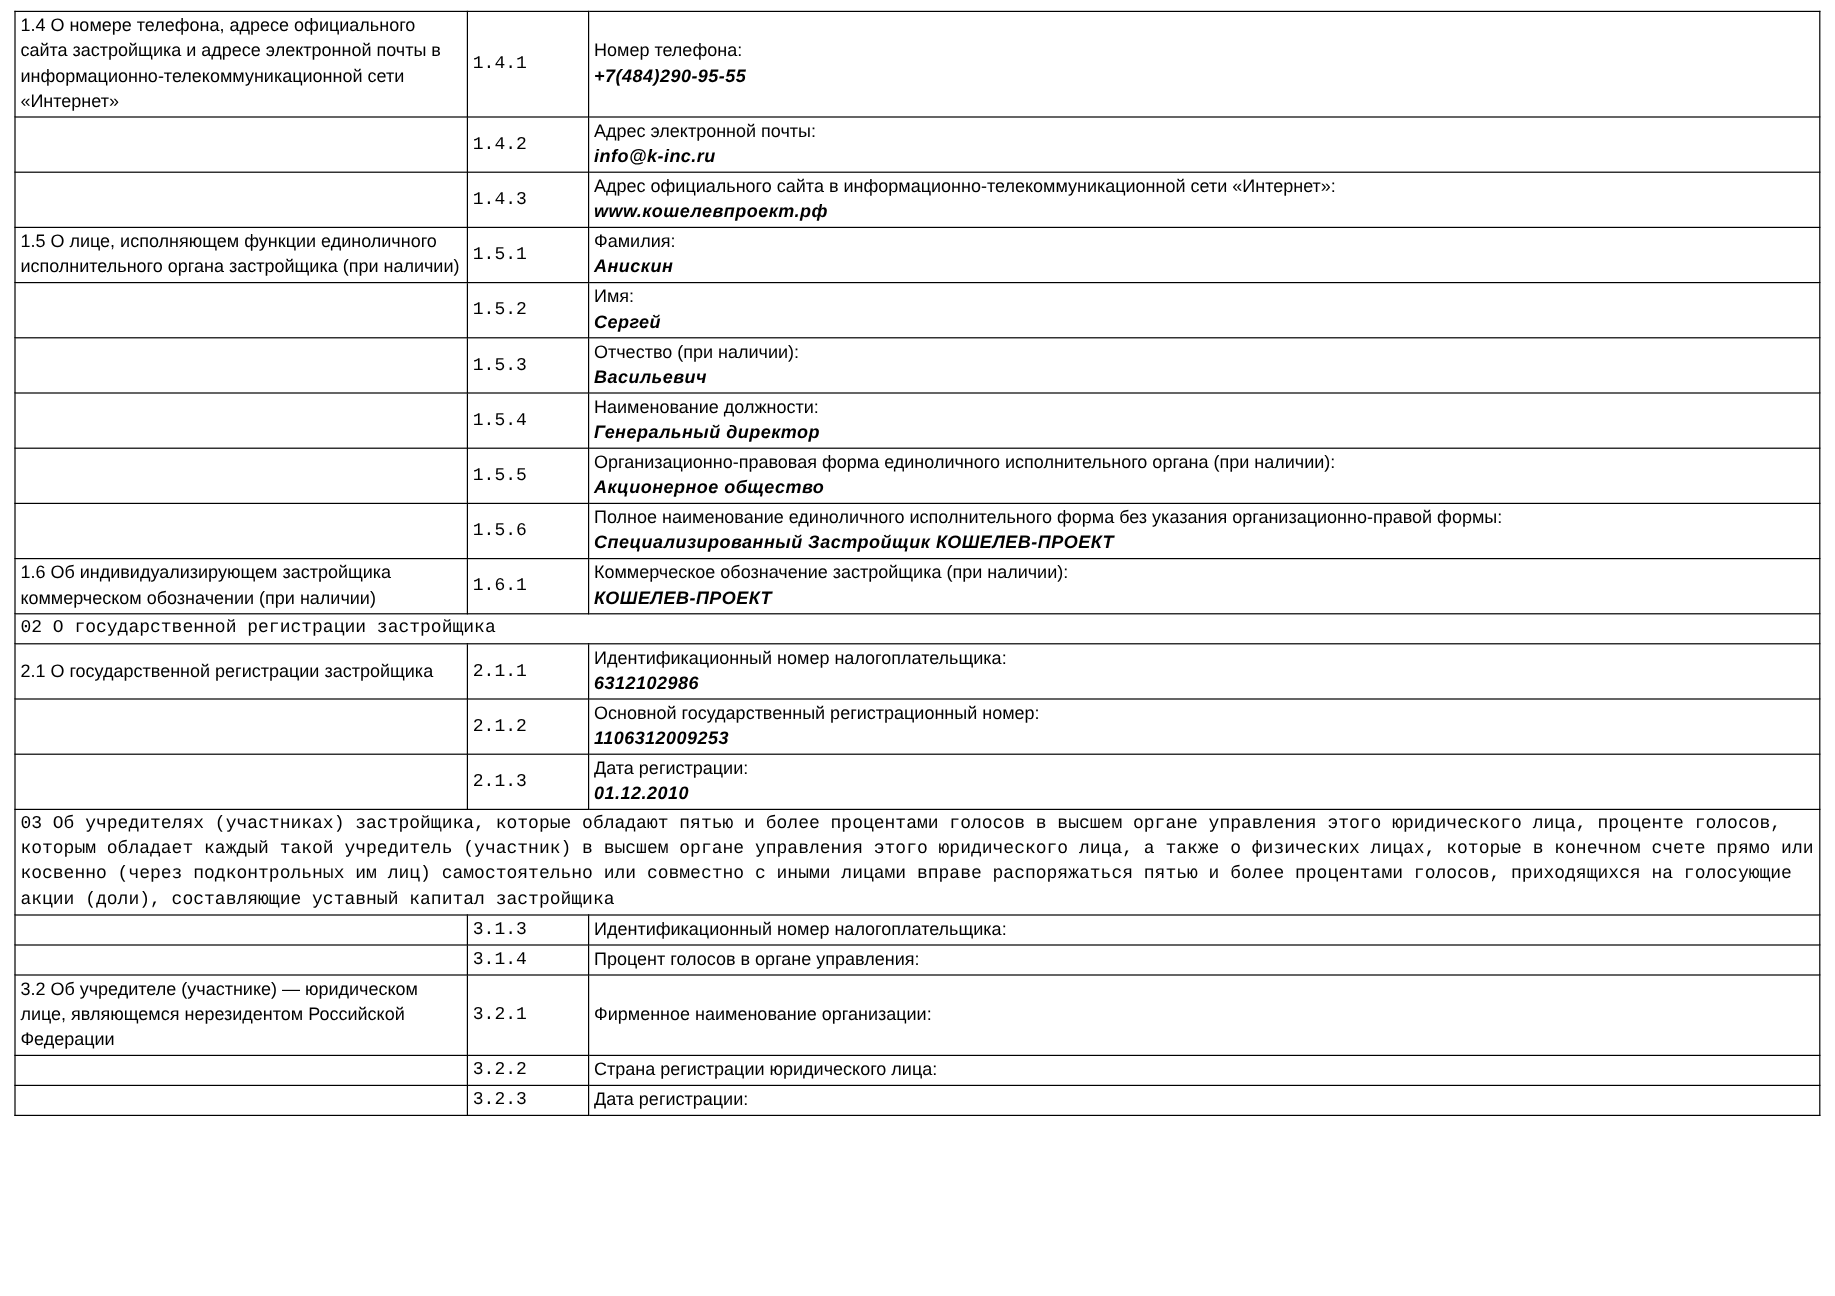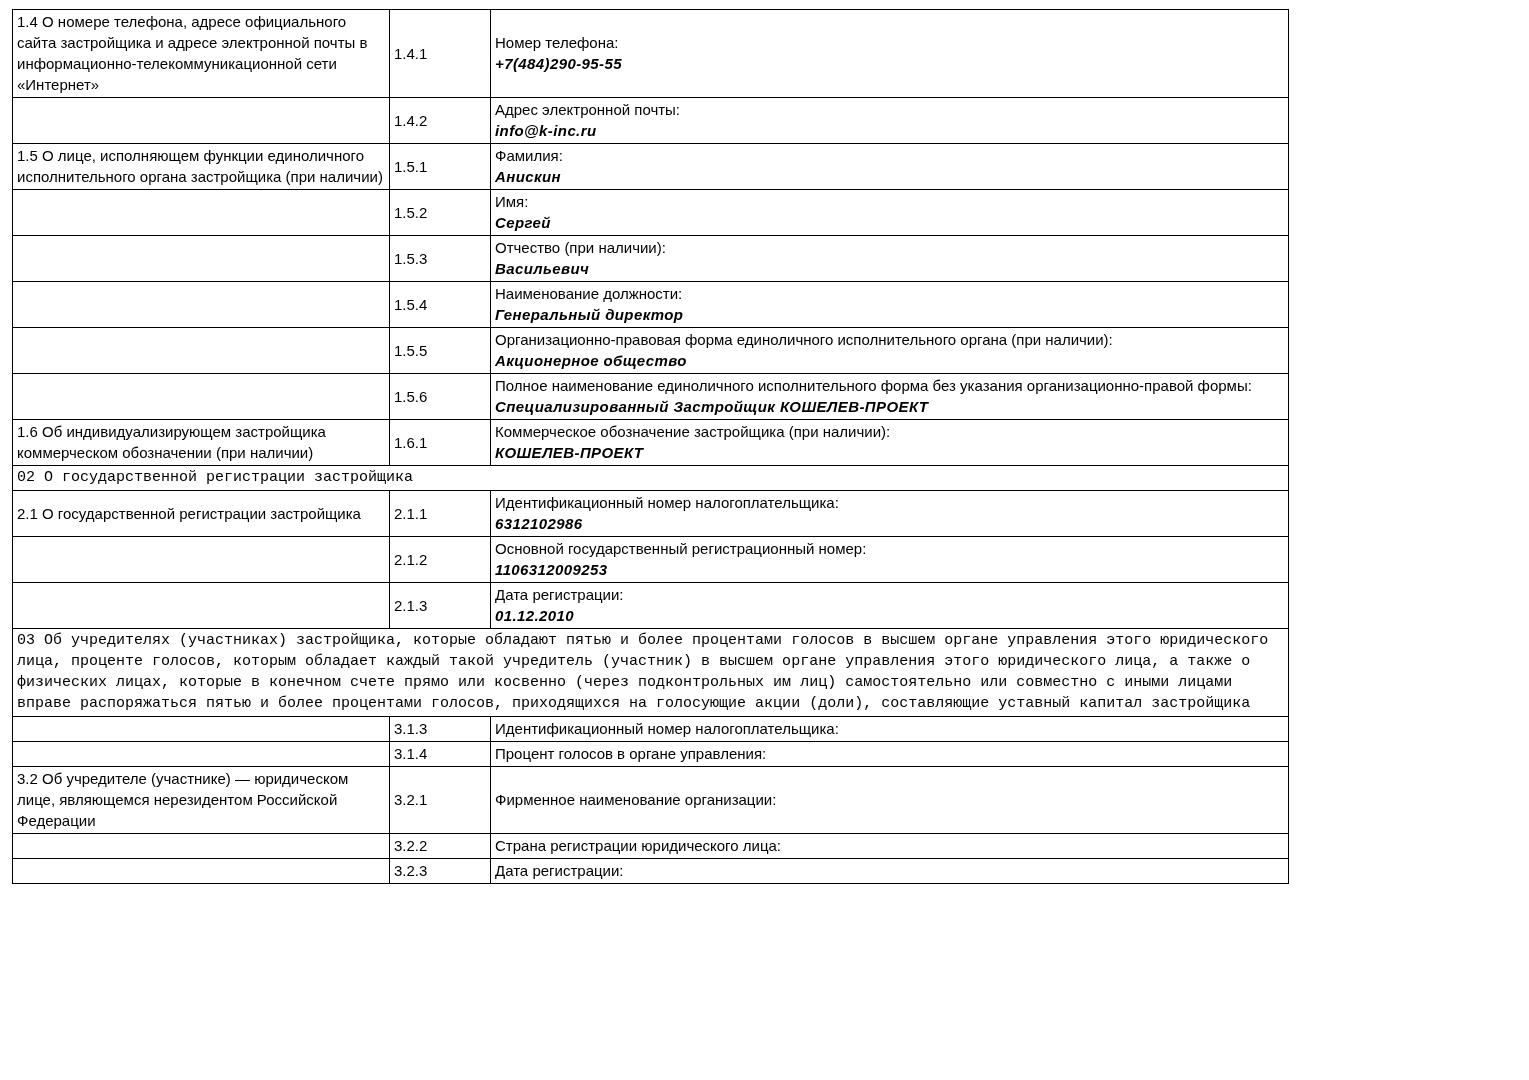--- a/index.html
+++ b/index.html
@@ -10,7 +10,7 @@
     font-family: "Liberation Sans", sans-serif;
   }
   body { padding: 9px 12px; }
-  .page { width: 1277px; }
+  .page { width: 1505px; }
   table.decl {
     border-collapse: collapse;
     width: 100%;

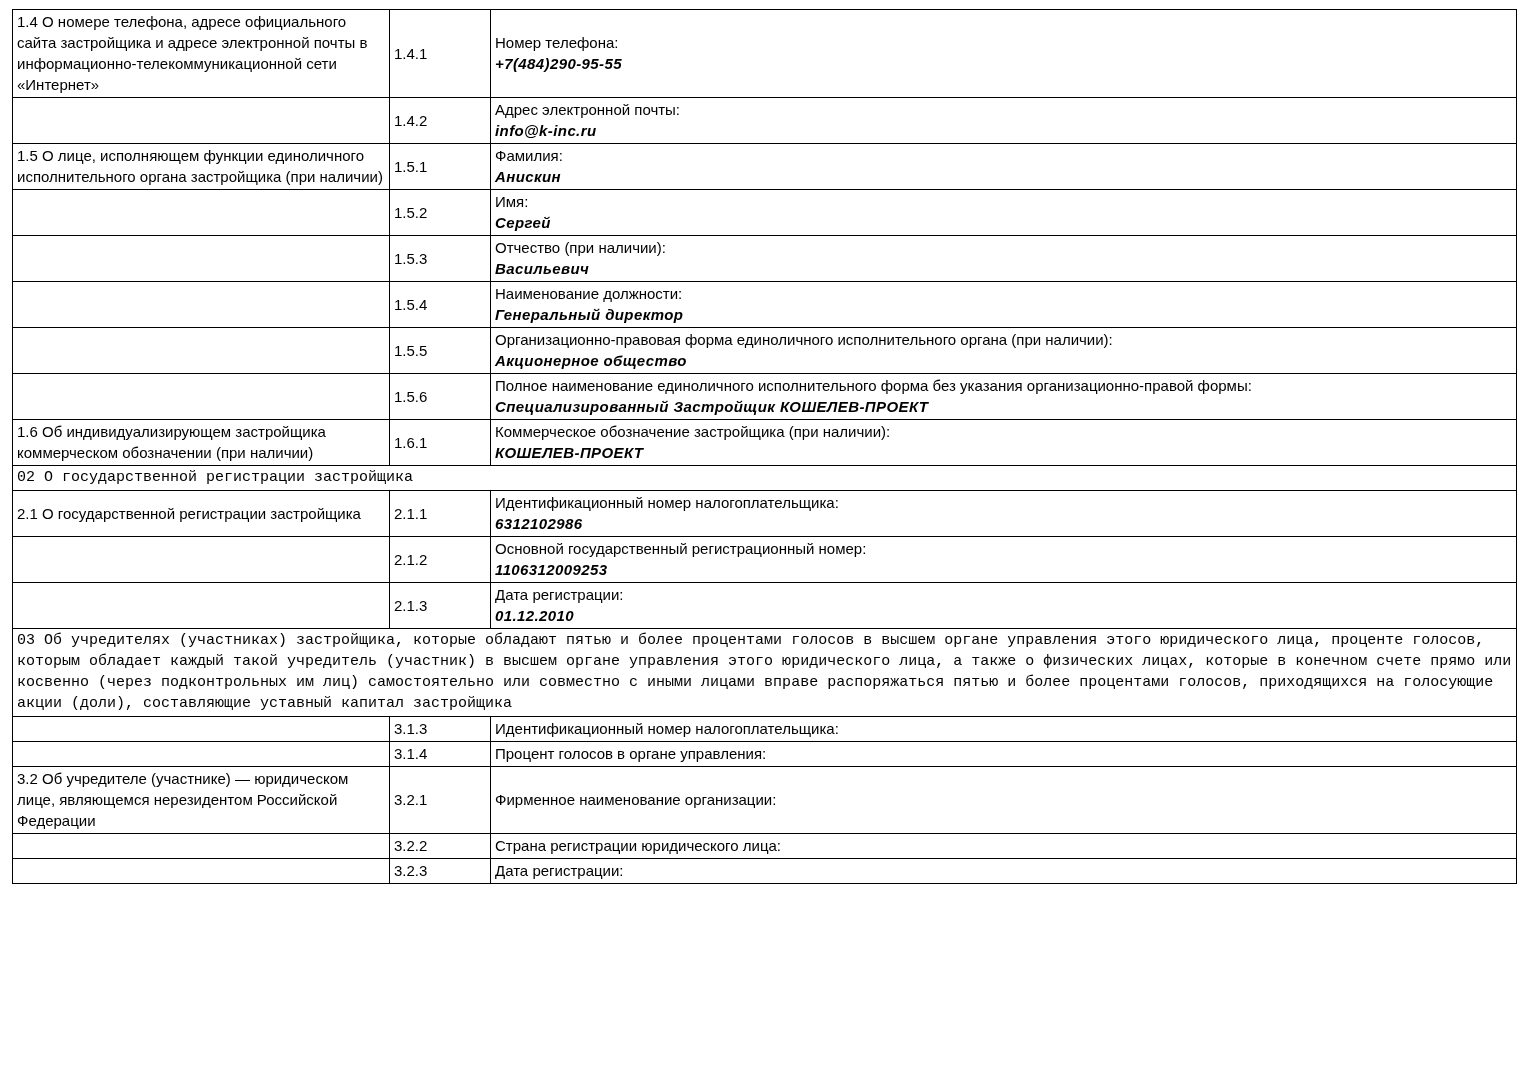--- a/index.html
+++ b/index.html
@@ -29,7 +29,7 @@
     width: 377px;
     vertical-align: top;
   }
-  td.col-num { width: 101px; }
+  td.col-num { width: 101px; font-family: Liberation Mono, monospace; }
   td.col-content {}
   td.header-cell { line-height: 21px; font-family: Liberation Mono, monospace; }
   .label { font-weight: normal; }

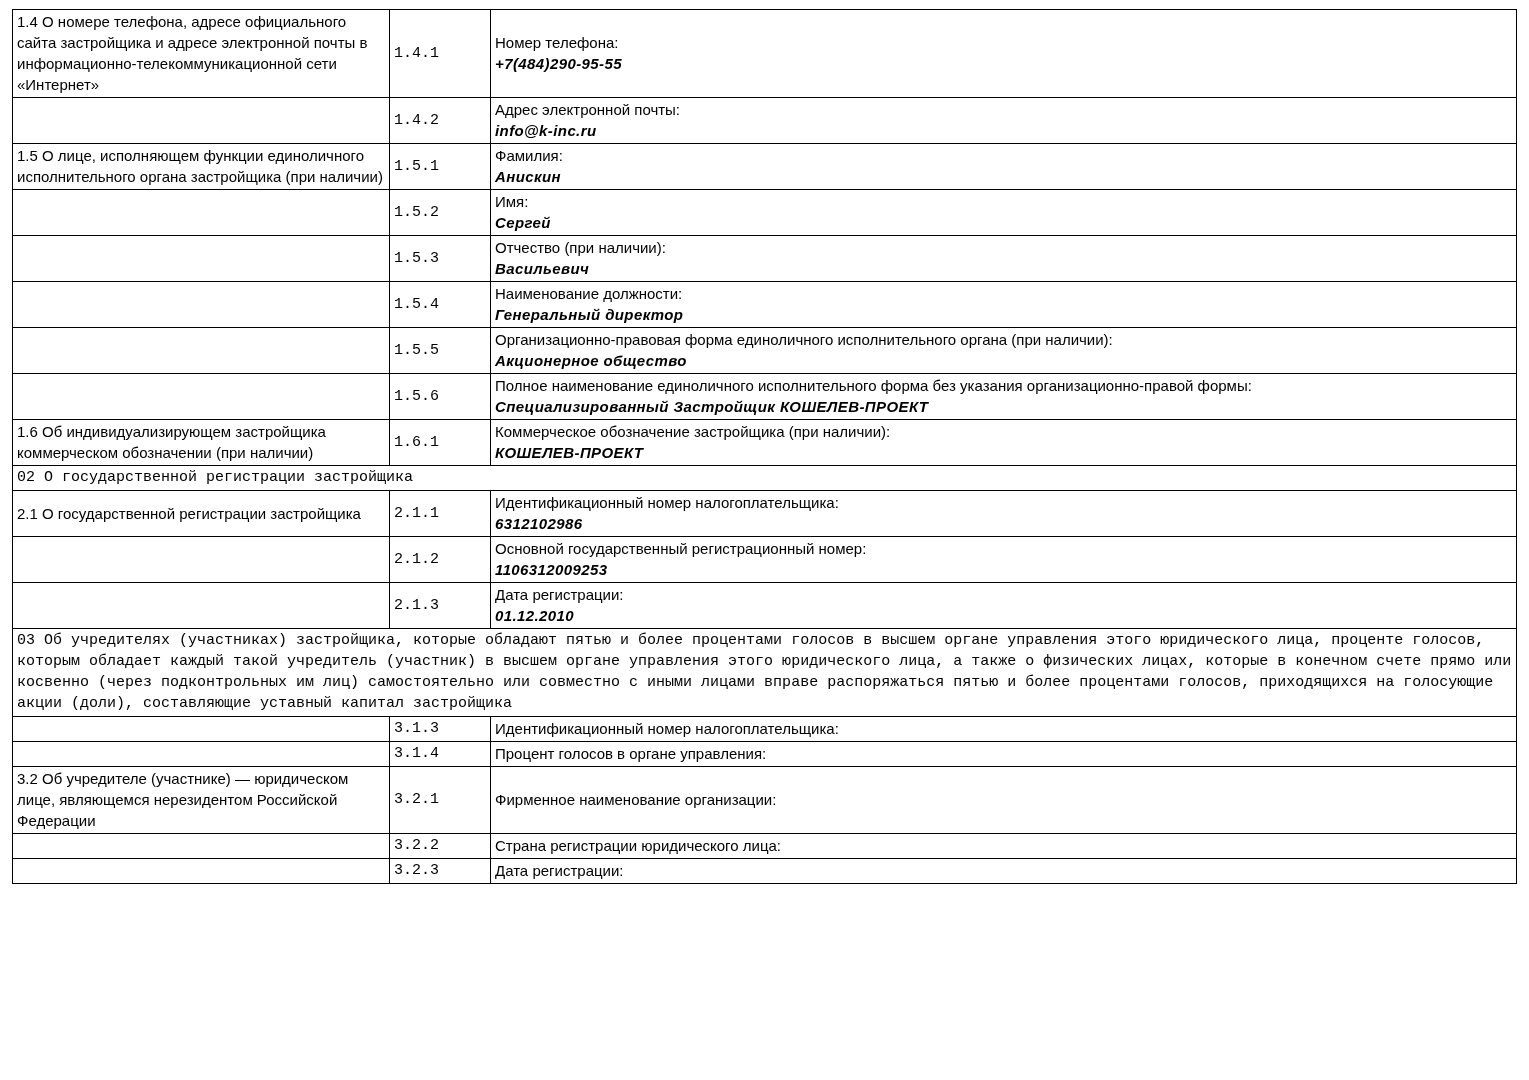--- a/index.html
+++ b/index.html
@@ -55,6 +55,14 @@
           <td class="col-content">
             <div class="label">Адрес электронной почты:</div>
             <div class="value">info@k-inc.ru</div>
+          </td>
+        </tr>
+        <tr>
+          <td class="col-section"></td>
+          <td class="col-num">1.4.3</td>
+          <td class="col-content">
+            <div class="label">Адрес официального сайта в информационно-телекоммуникационной сети «Интернет»:</div>
+            <div class="value">www.кошелевпроект.рф</div>
           </td>
         </tr>
         <tr>

